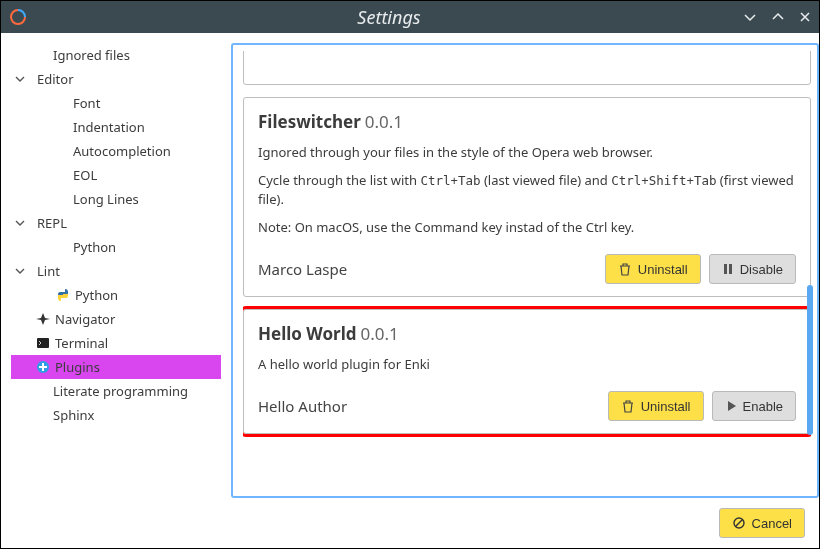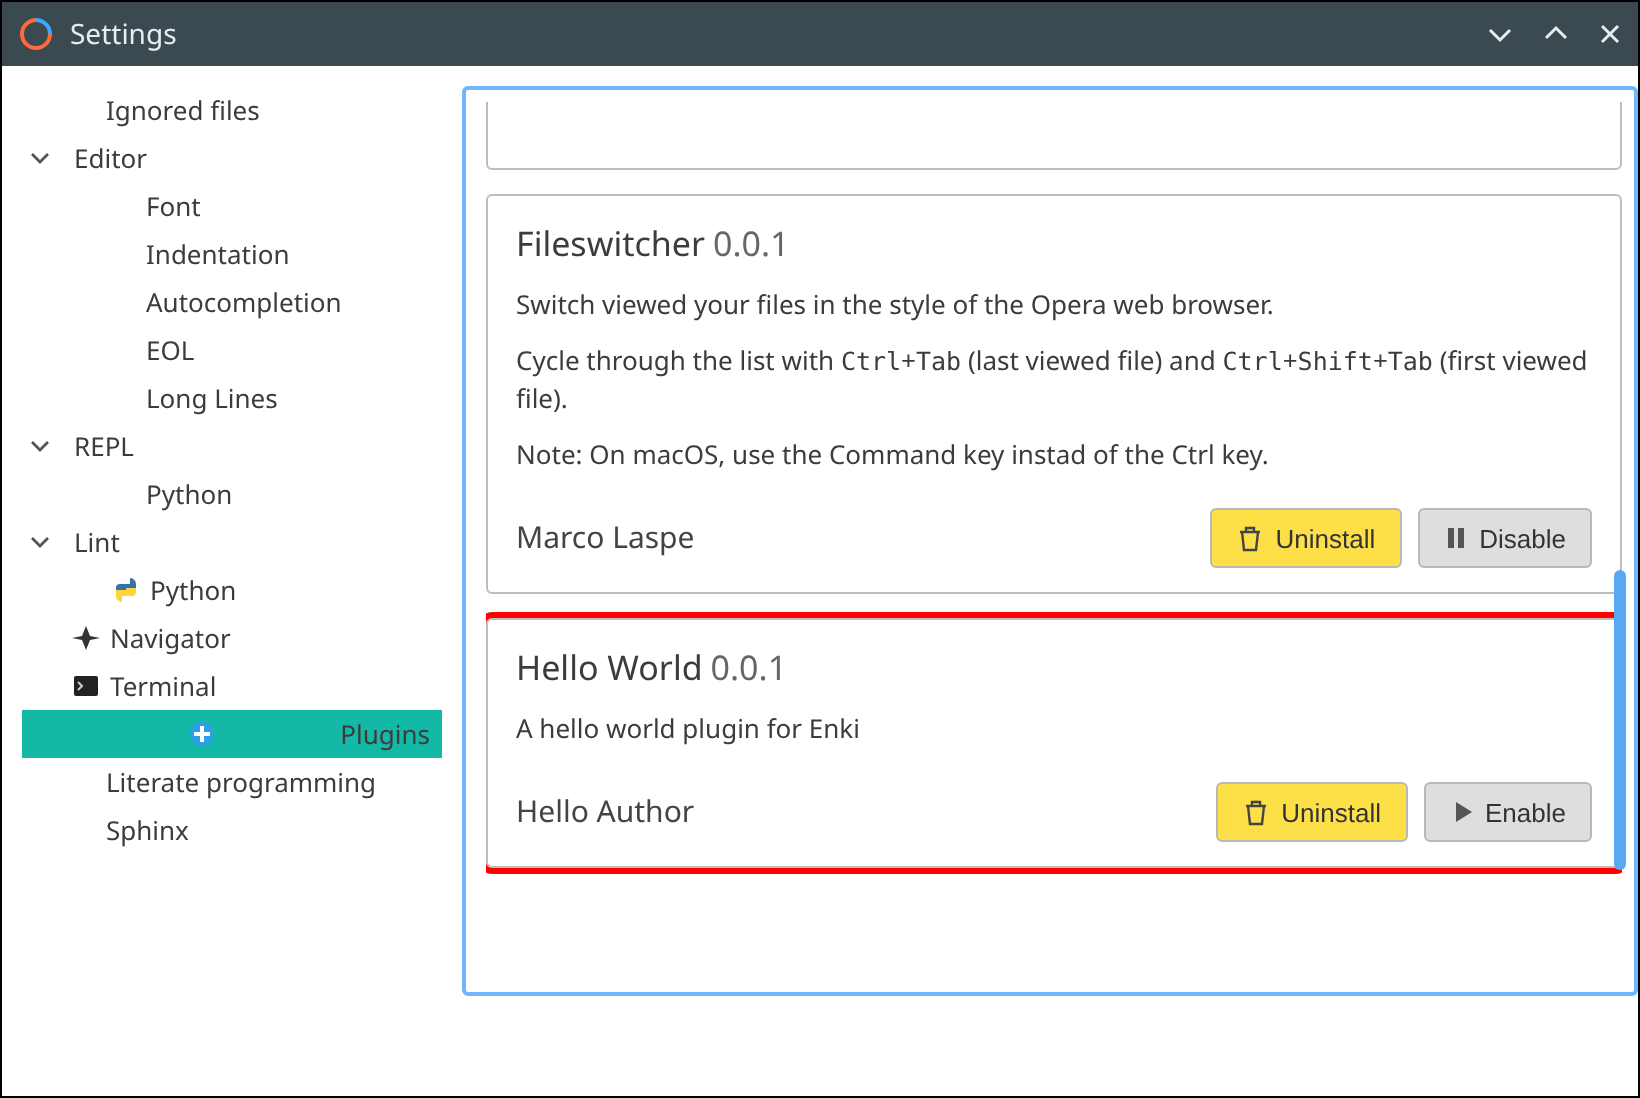--- a/index.html
+++ b/index.html
@@ -8,7 +8,7 @@
   
   .titlebar { height: 32px; background: #3b4a51; color: #e8ecee; display: flex; align-items: center; padding: 0 8px; }
   .titlebar .app-icon { width: 18px; height: 18px; margin-right: 8px; }
-  .titlebar .title { flex: 1; text-align: left; font-size: 14px; }
+  .titlebar .title { flex: 1; text-align: center; font-size: 18px; font-style: italic; }
   .titlebar .win-btns { display: flex; gap: 14px; align-items: center; }
   .titlebar svg { display: block; }
   

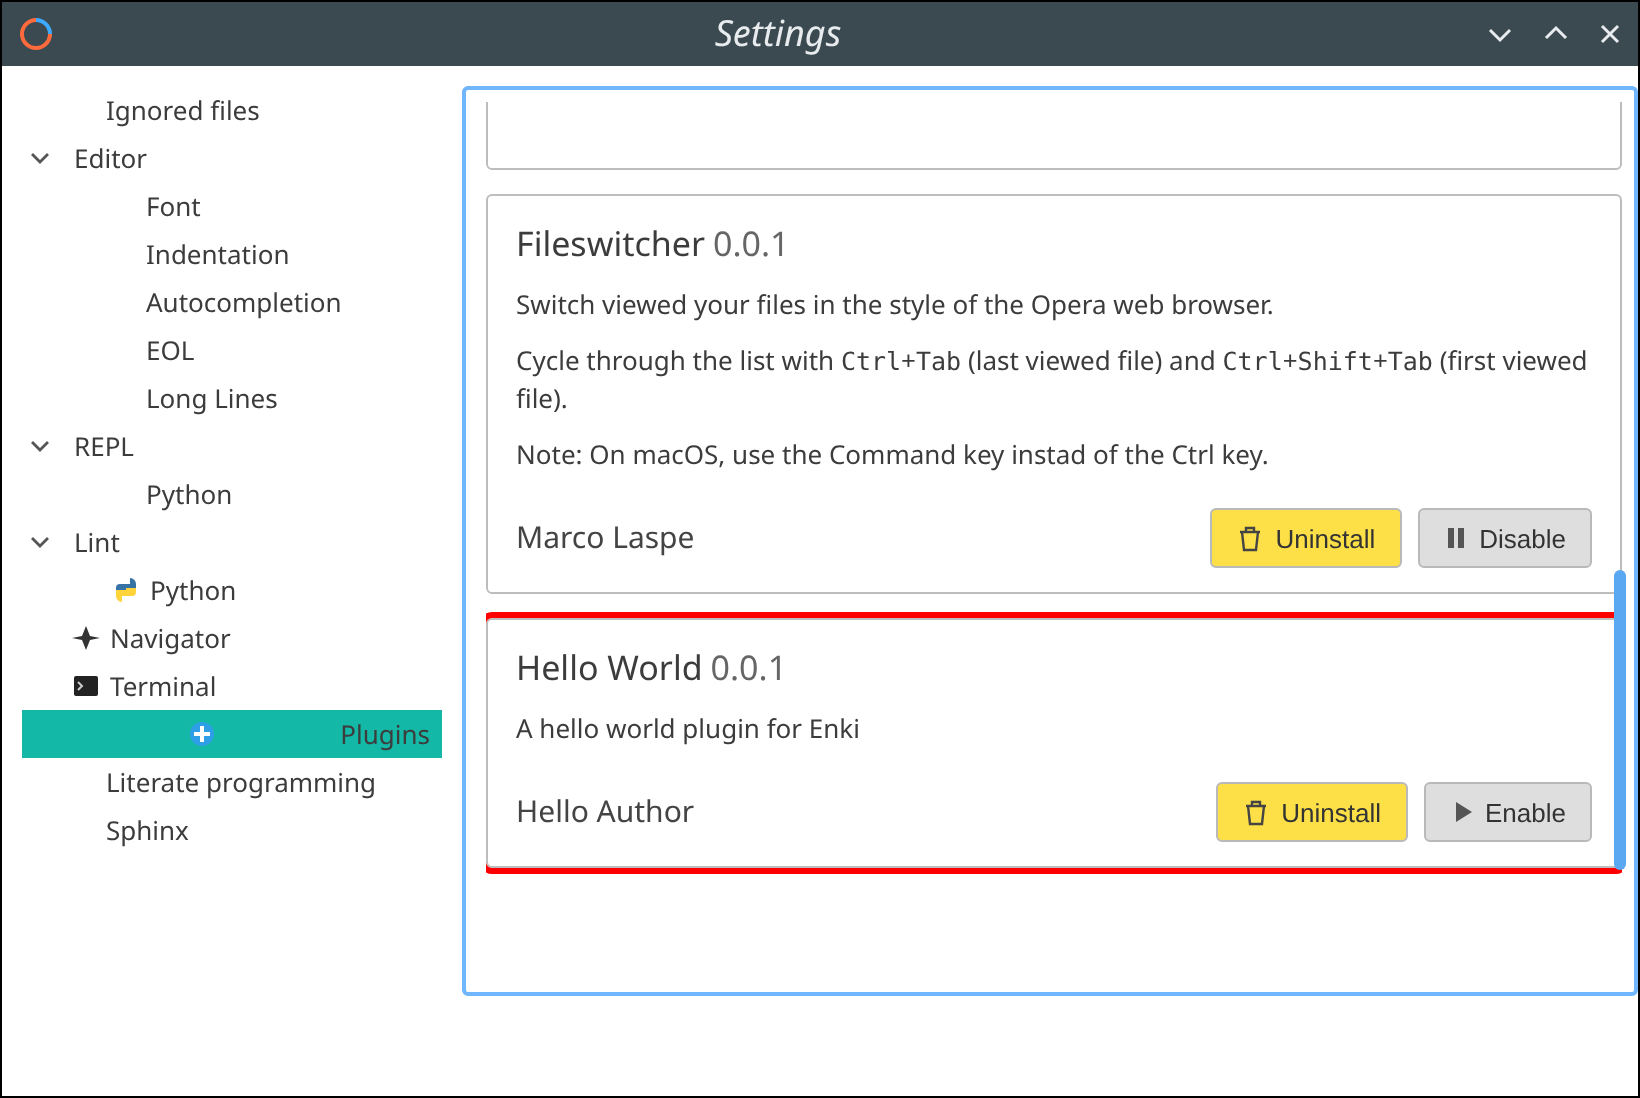--- a/index.html
+++ b/index.html
@@ -29,7 +29,7 @@
   .plugin-card { border: 1px solid #bdbdbd; border-radius: 3px; padding: 12px 14px 12px 14px; }
   .plugin-card.highlight { outline: 3px solid #ff0000; outline-offset: 0; }
   .clipped-top { border-top: 1px solid #bdbdbd; border-left: 1px solid #bdbdbd; border-right: 1px solid #bdbdbd; border-bottom: 1px solid #bdbdbd; border-radius: 0 0 3px 3px; margin-top: -6px; padding: 0 14px 8px 14px; display:flex; justify-content:flex-end; gap:8px; }
-  .plugin-title { font-size: 17px; font-weight: 400; display: inline; }
+  .plugin-title { font-size: 17px; font-weight: 700; display: inline; }
   .plugin-ver { font-size: 17px; color: #666; margin-left: 4px; }
   .plugin-desc { margin-top: 10px; font-size: 13px; line-height: 1.4; }
   .plugin-desc p { margin-bottom: 10px; }

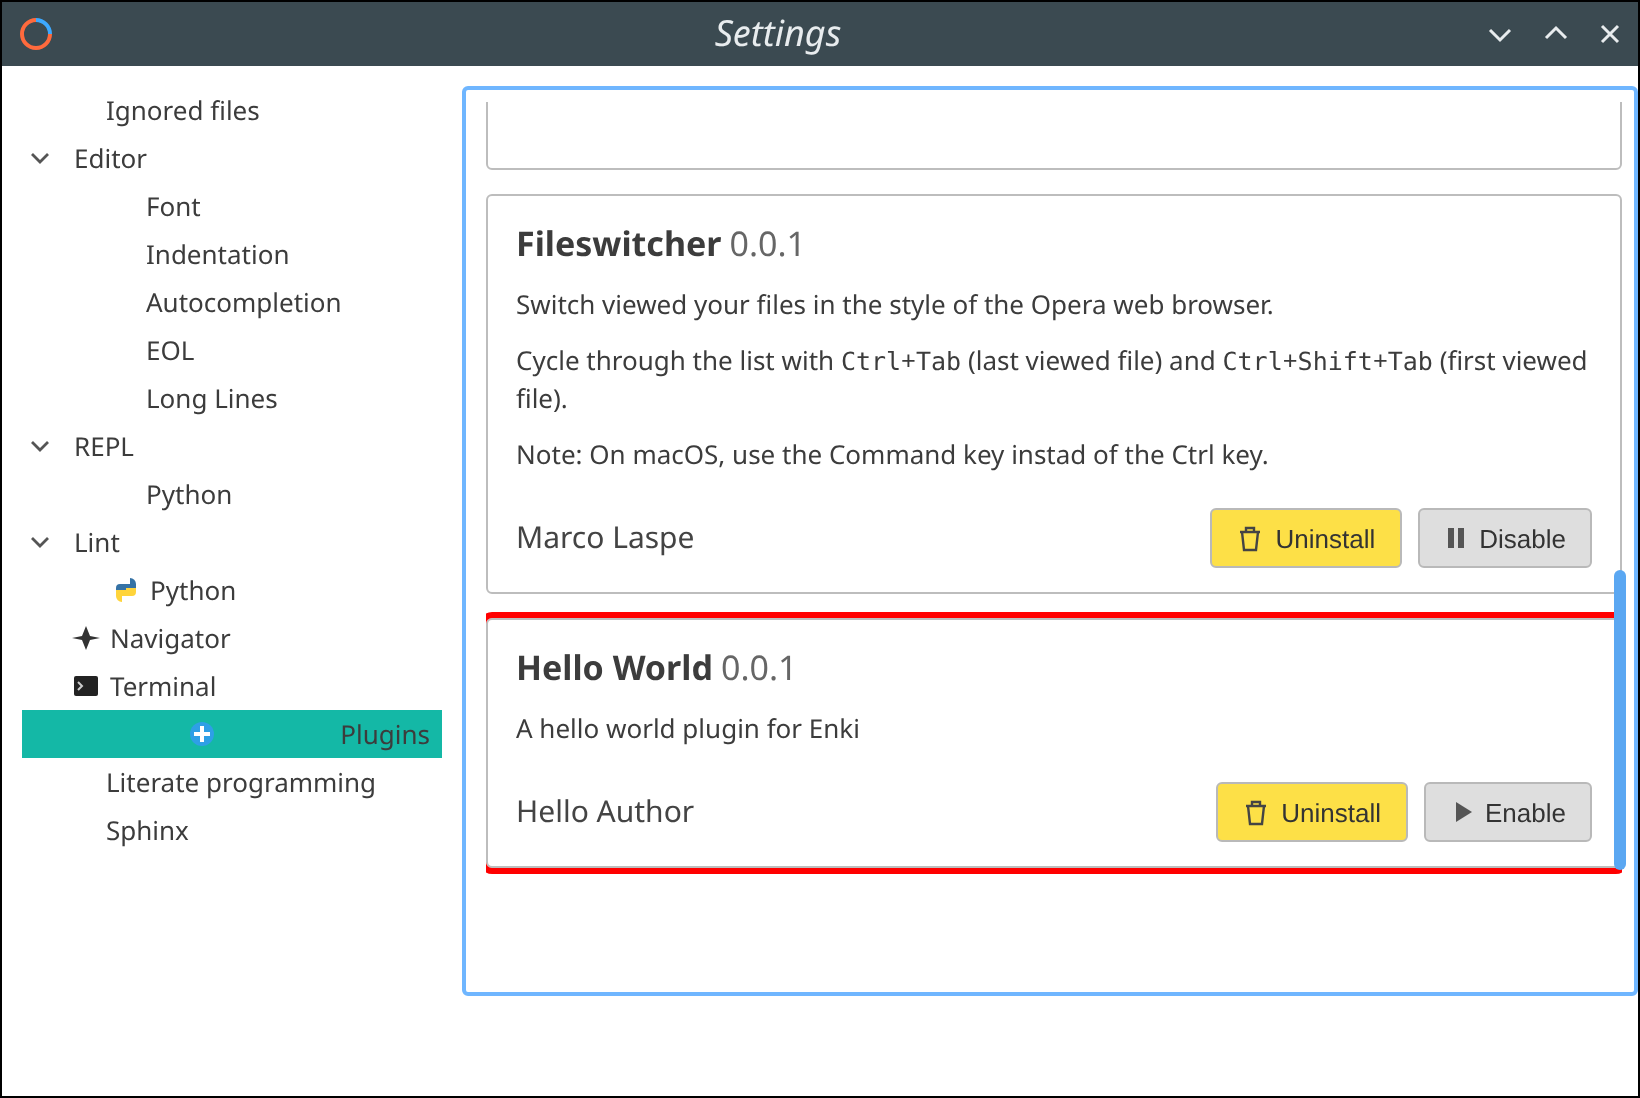--- a/index.html
+++ b/index.html
@@ -230,7 +230,7 @@
             <div class="plugin-card">
               <div><span class="plugin-title">Fileswitcher</span><span class="plugin-ver">0.0.1</span></div>
               <div class="plugin-desc">
-                <p>Switch viewed your files in the style of the Opera web browser.</p>
+                <p>Ignored through your files in the style of the Opera web browser.</p>
                 <p>Cycle through the list with <kbd>Ctrl</kbd>+<kbd>Tab</kbd> (last viewed file) and <kbd>Ctrl</kbd>+<kbd>Shift</kbd>+<kbd>Tab</kbd> (first viewed file).</p>
                 <p>Note: On macOS, use the Command key instad of the Ctrl key.</p>
               </div>

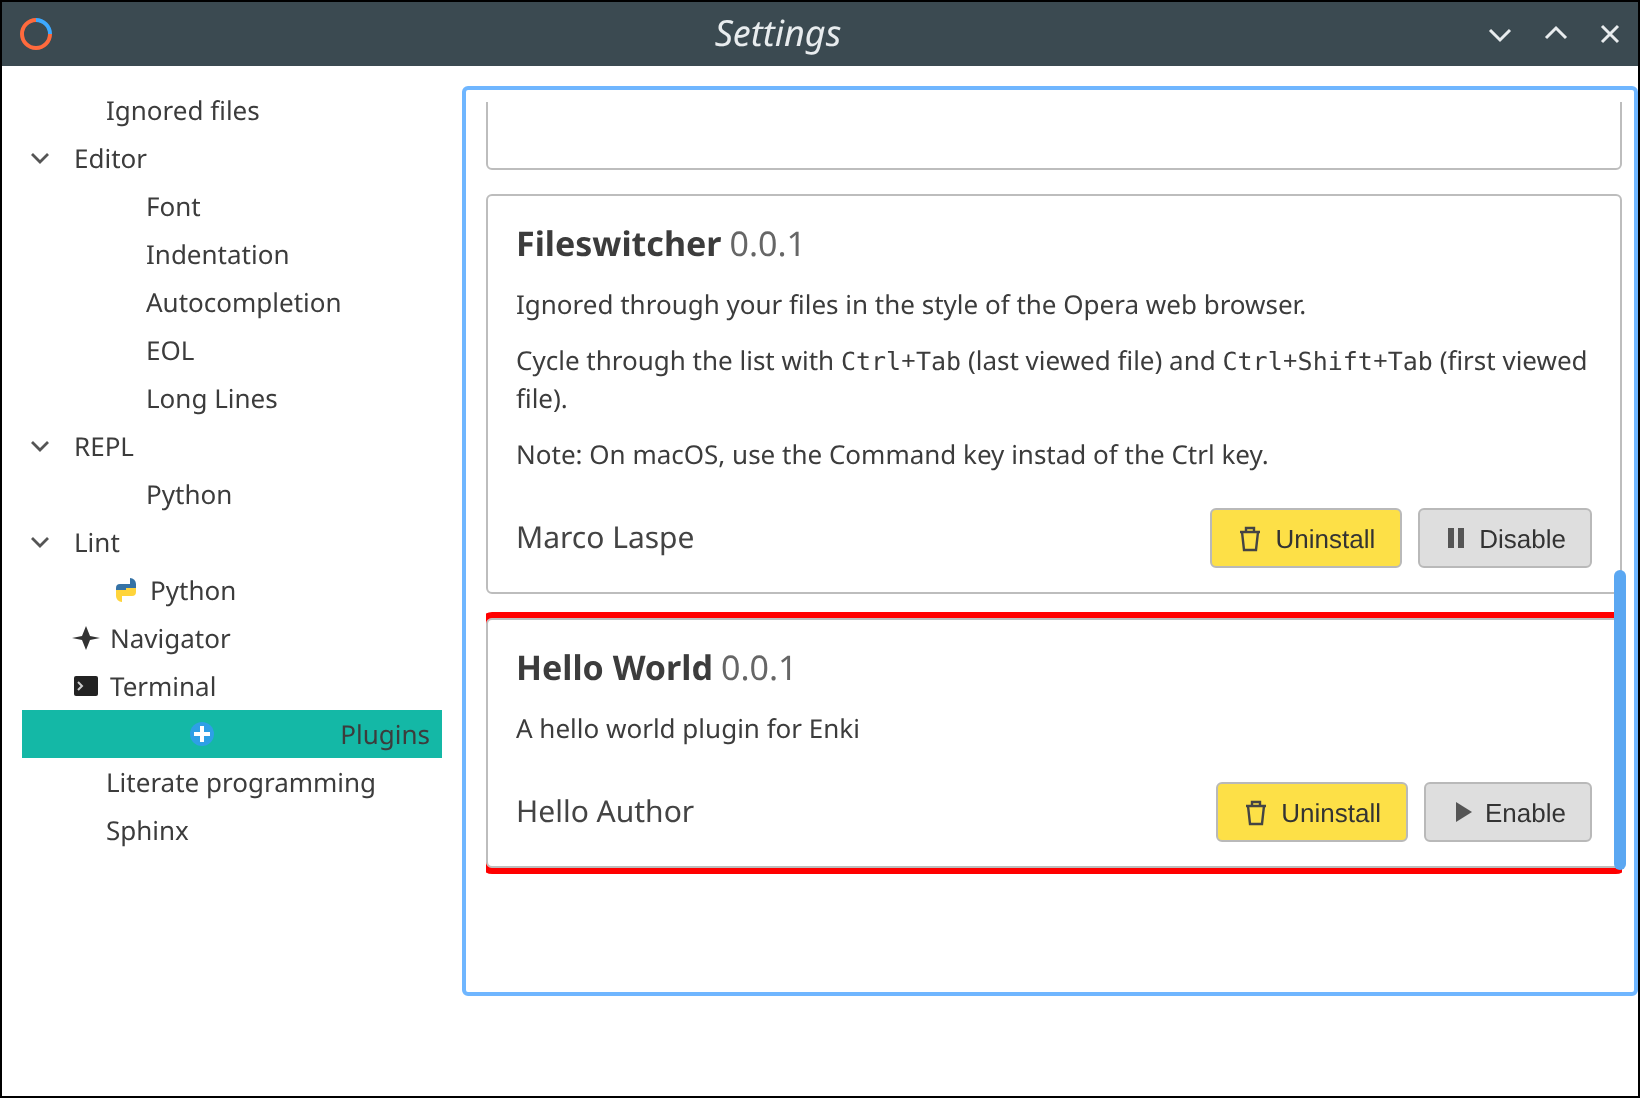--- a/index.html
+++ b/index.html
@@ -17,7 +17,7 @@
   .sidebar { width: 210px; overflow: auto; }
   .tree { list-style: none; }
   .tree .row { display: flex; align-items: center; height: 24px; white-space: nowrap; cursor: pointer; }
-  .tree .row.selected { background: #14b8a6; justify-content: space-between; }
+  .tree .row.selected { background: #d946ef; }
   .tree .toggle { width: 14px; height: 14px; margin-left: 2px; display: flex; align-items: center; justify-content: center; }
   .tree .spacer { display: inline-block; }
   .tree .icon { width: 16px; height: 16px; margin: 0 4px 0 2px; display: inline-flex; align-items: center; justify-content: center; }

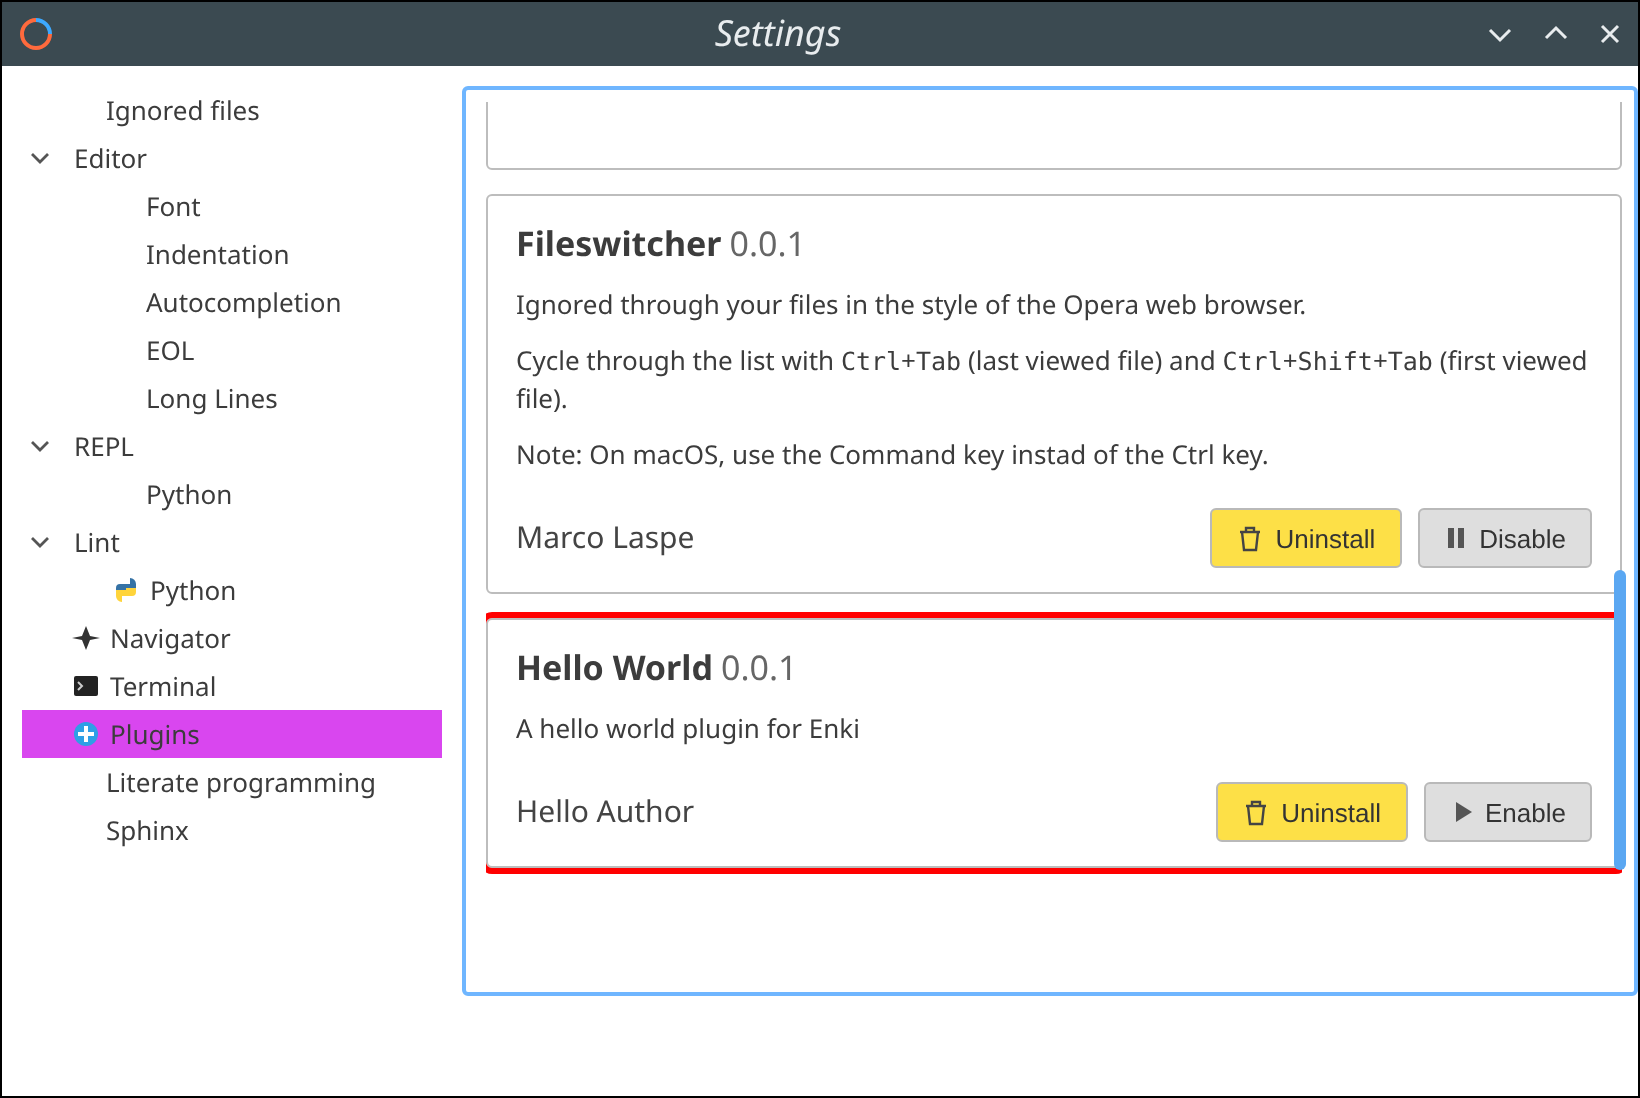--- a/index.html
+++ b/index.html
@@ -281,6 +281,13 @@
   </div>
 
   <div class="bottom">
+    <button class="btn">
+      <svg width="14" height="14" viewBox="0 0 14 14">
+          <circle cx="7" cy="7" r="5" fill="none" stroke="#333" stroke-width="1.4"></circle>
+          <line x1="3.5" y1="10.5" x2="10.5" y2="3.5" stroke="#333" stroke-width="1.4"></line>
+        </svg>
+      <span>Cancel</span>
+    </button>
   </div>
 </div>
 

